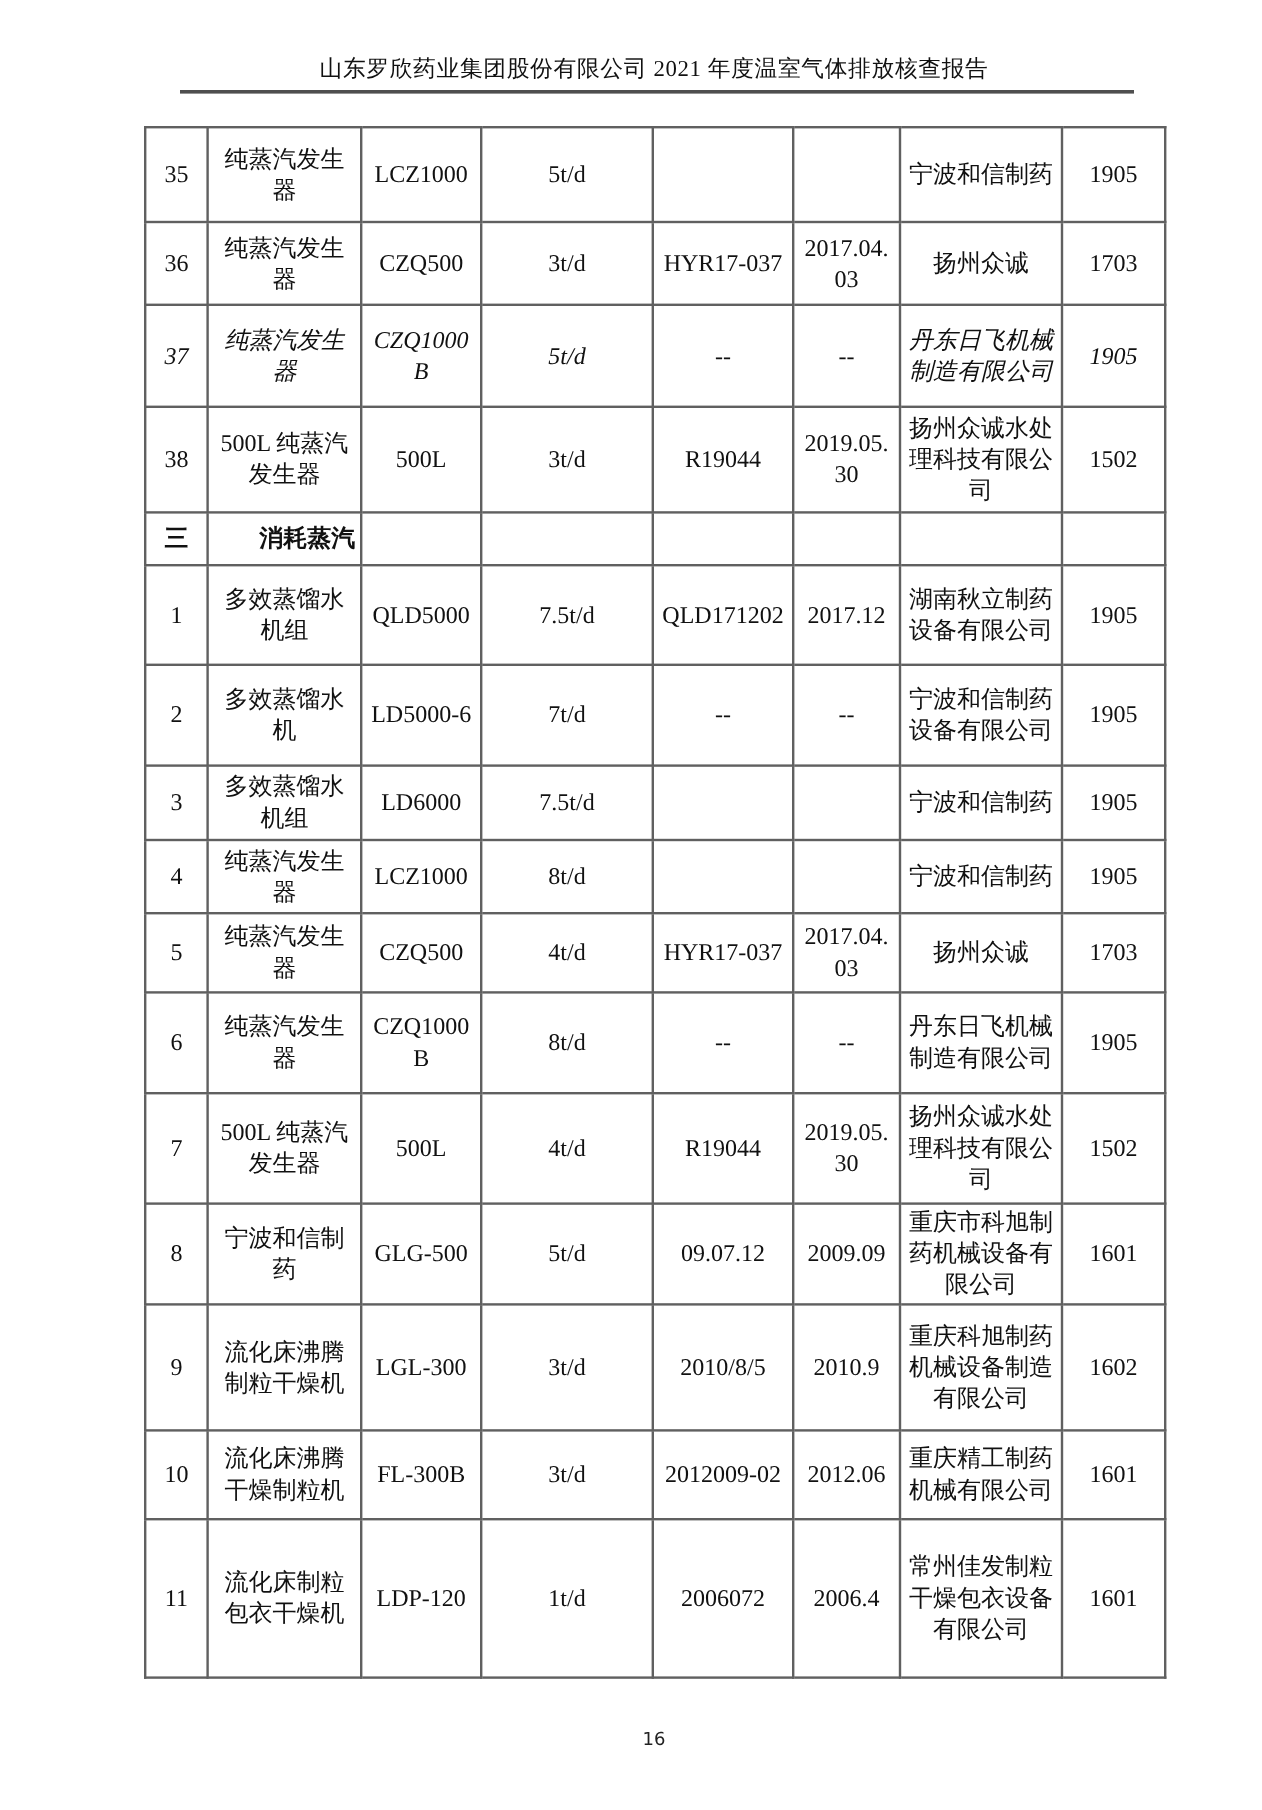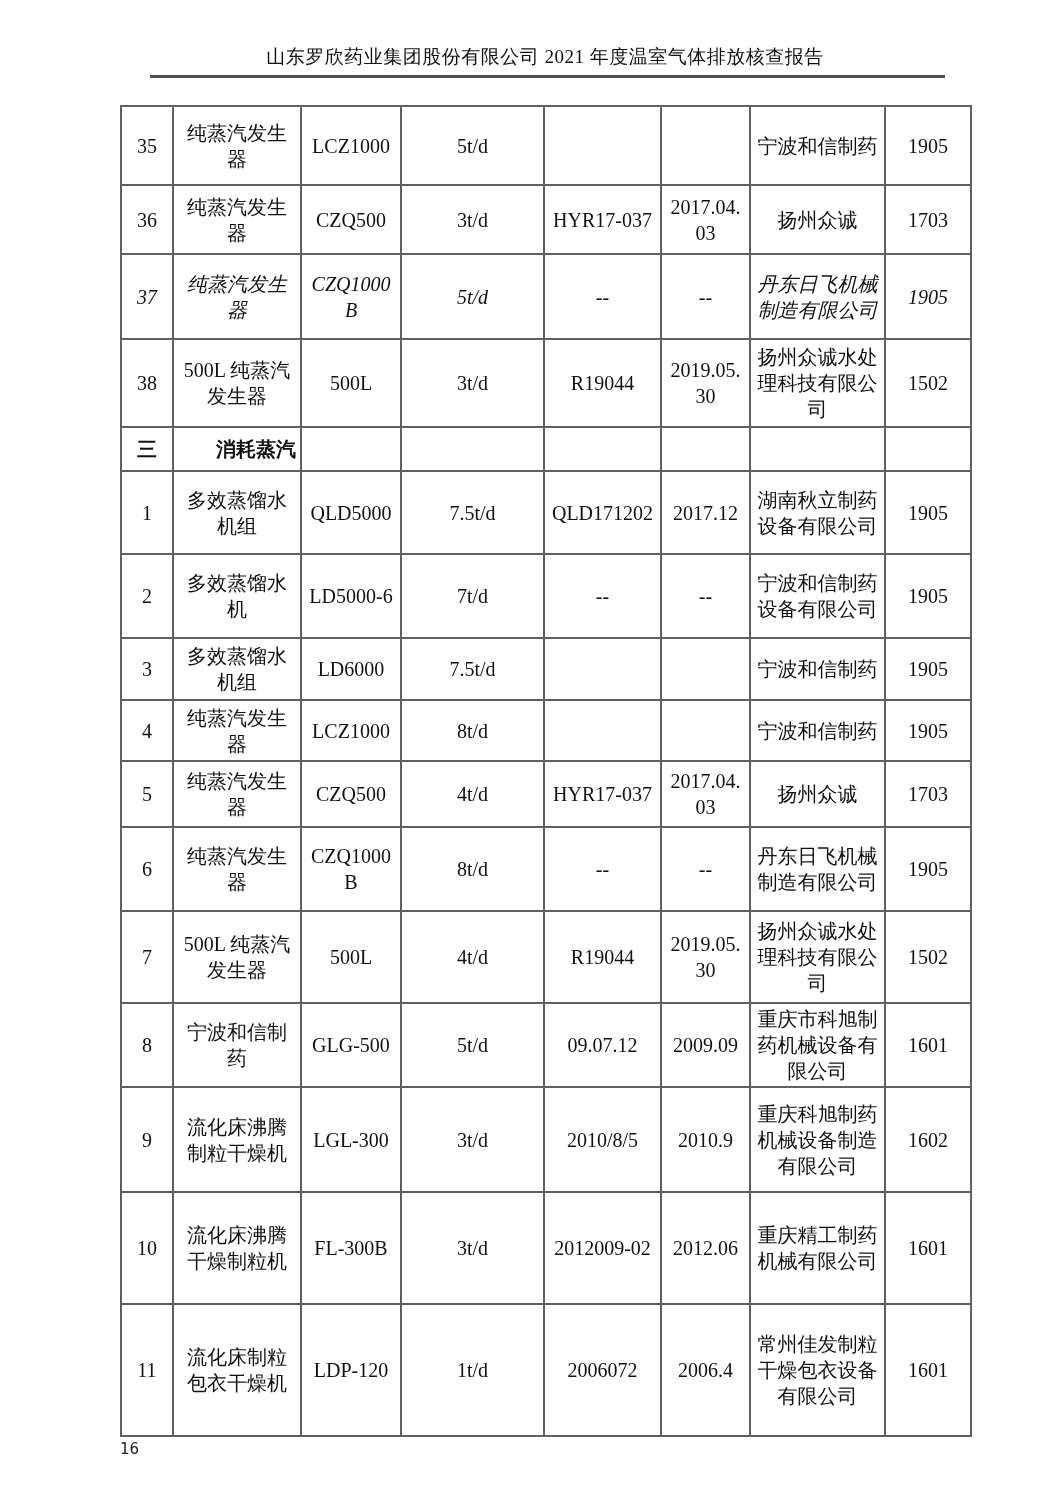--- a/index.html
+++ b/index.html
@@ -234,7 +234,7 @@
           <td class="col-manufacturer">重庆科旭制药机械设备制造有限公司</td>
           <td class="col-workshop-code">1602</td>
         </tr>
-        <tr style="height: 112px;">
+        <tr style="height: 74px;">
           <td class="col-serial-no">10</td>
           <td class="col-equipment-name">流化床沸腾干燥制粒机</td>
           <td class="col-model">FL-300B</td>

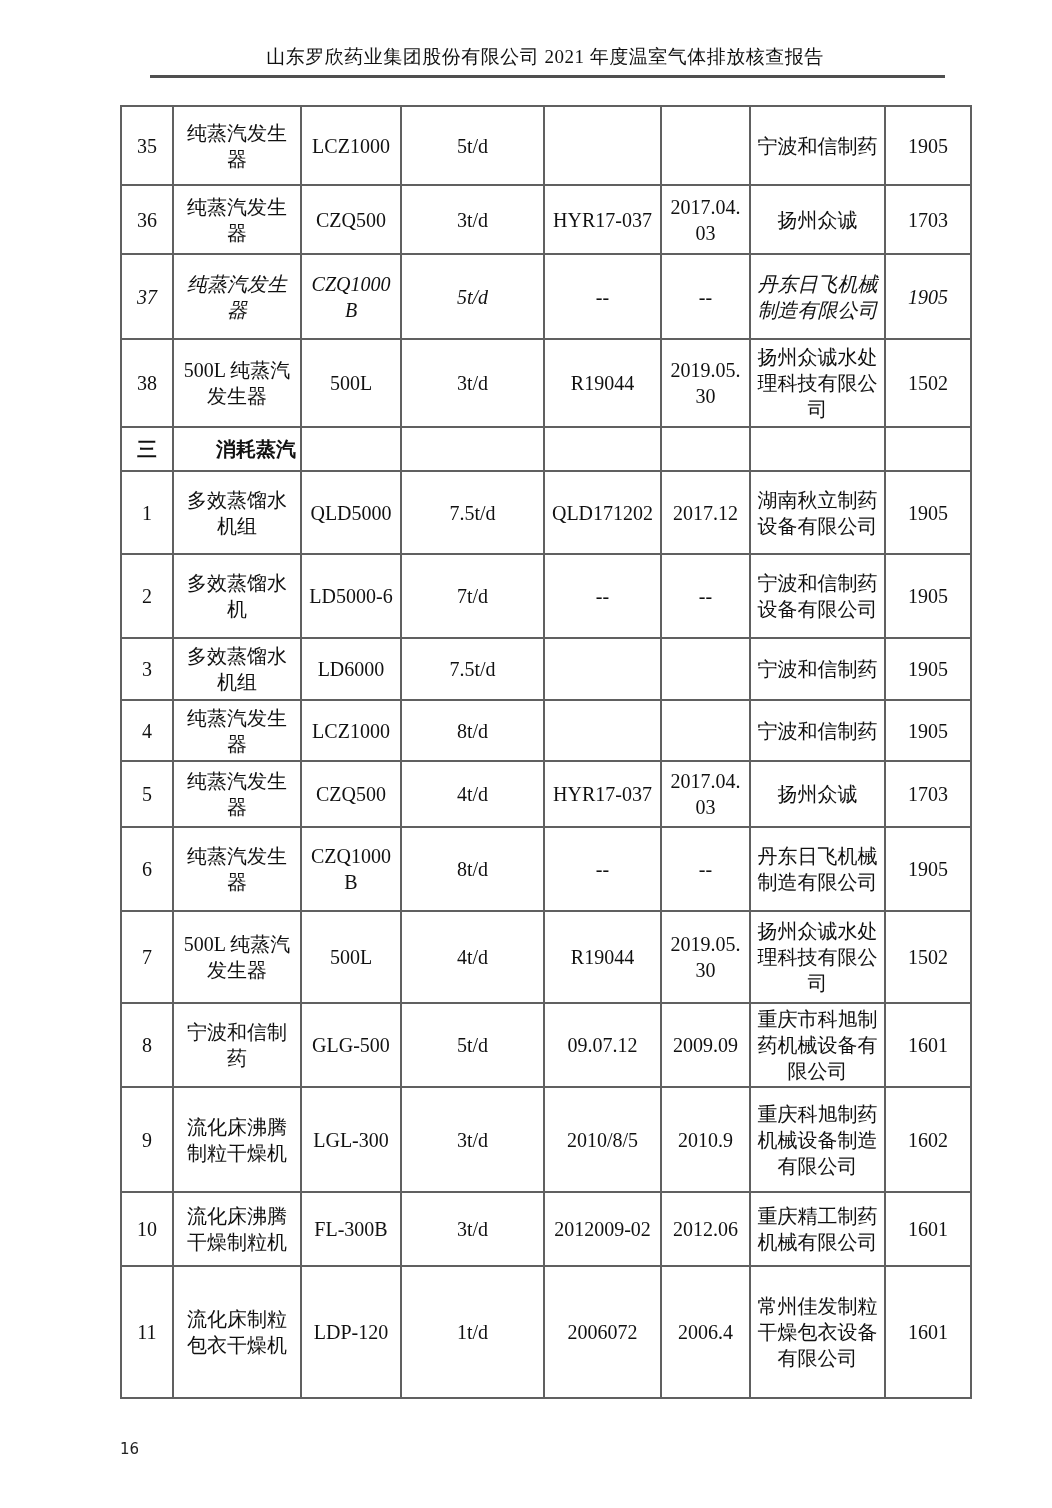--- a/index.html
+++ b/index.html
@@ -67,7 +67,7 @@
     left: 120px;
     top: 1440px;
     width: 850px;
-    text-align: left;
+    text-align: center;
     font-size: 15px;
     font-family: "DejaVu Sans", "Liberation Sans", sans-serif;
     color: #222222;

